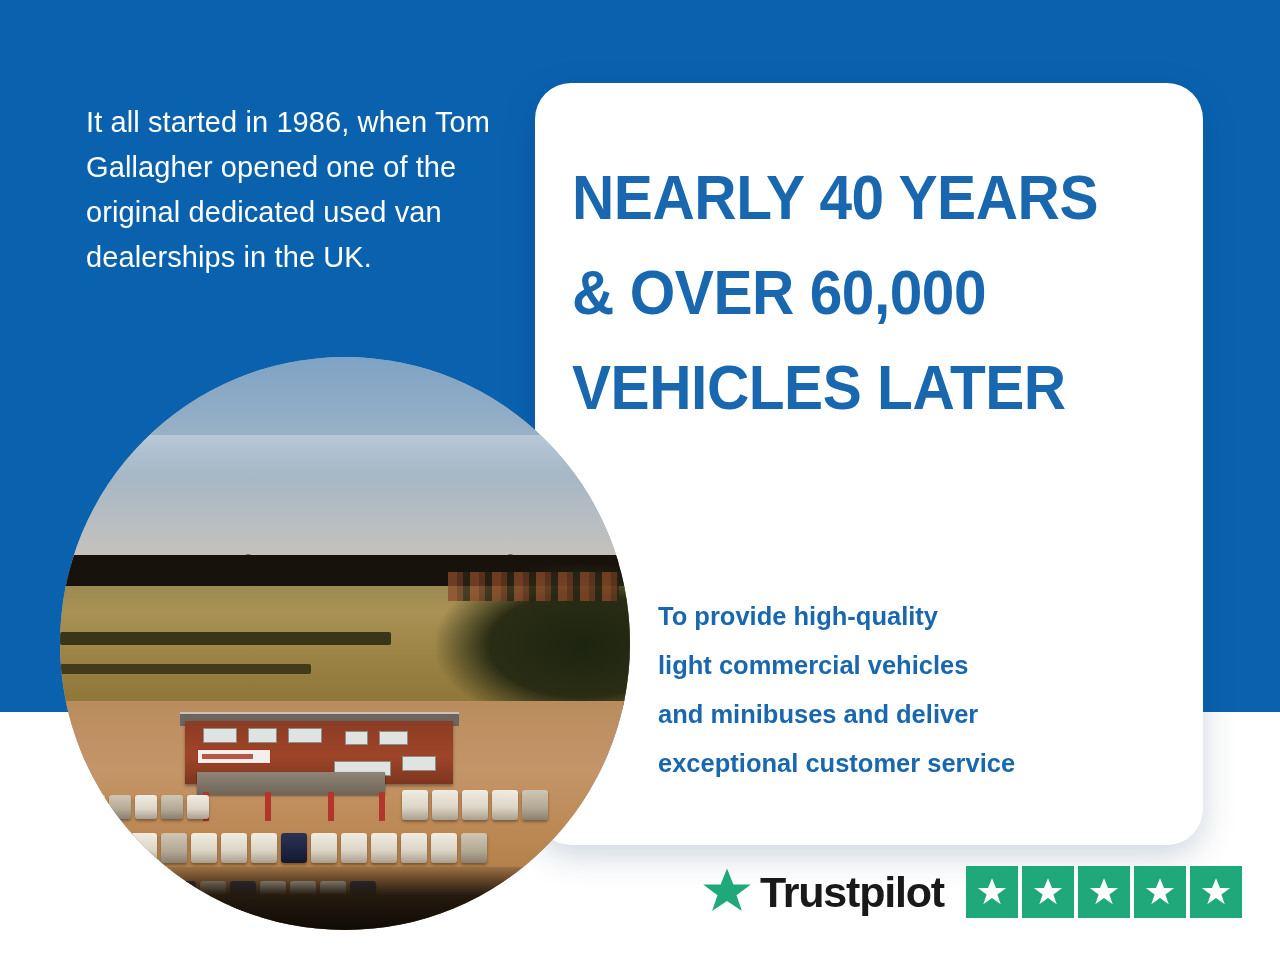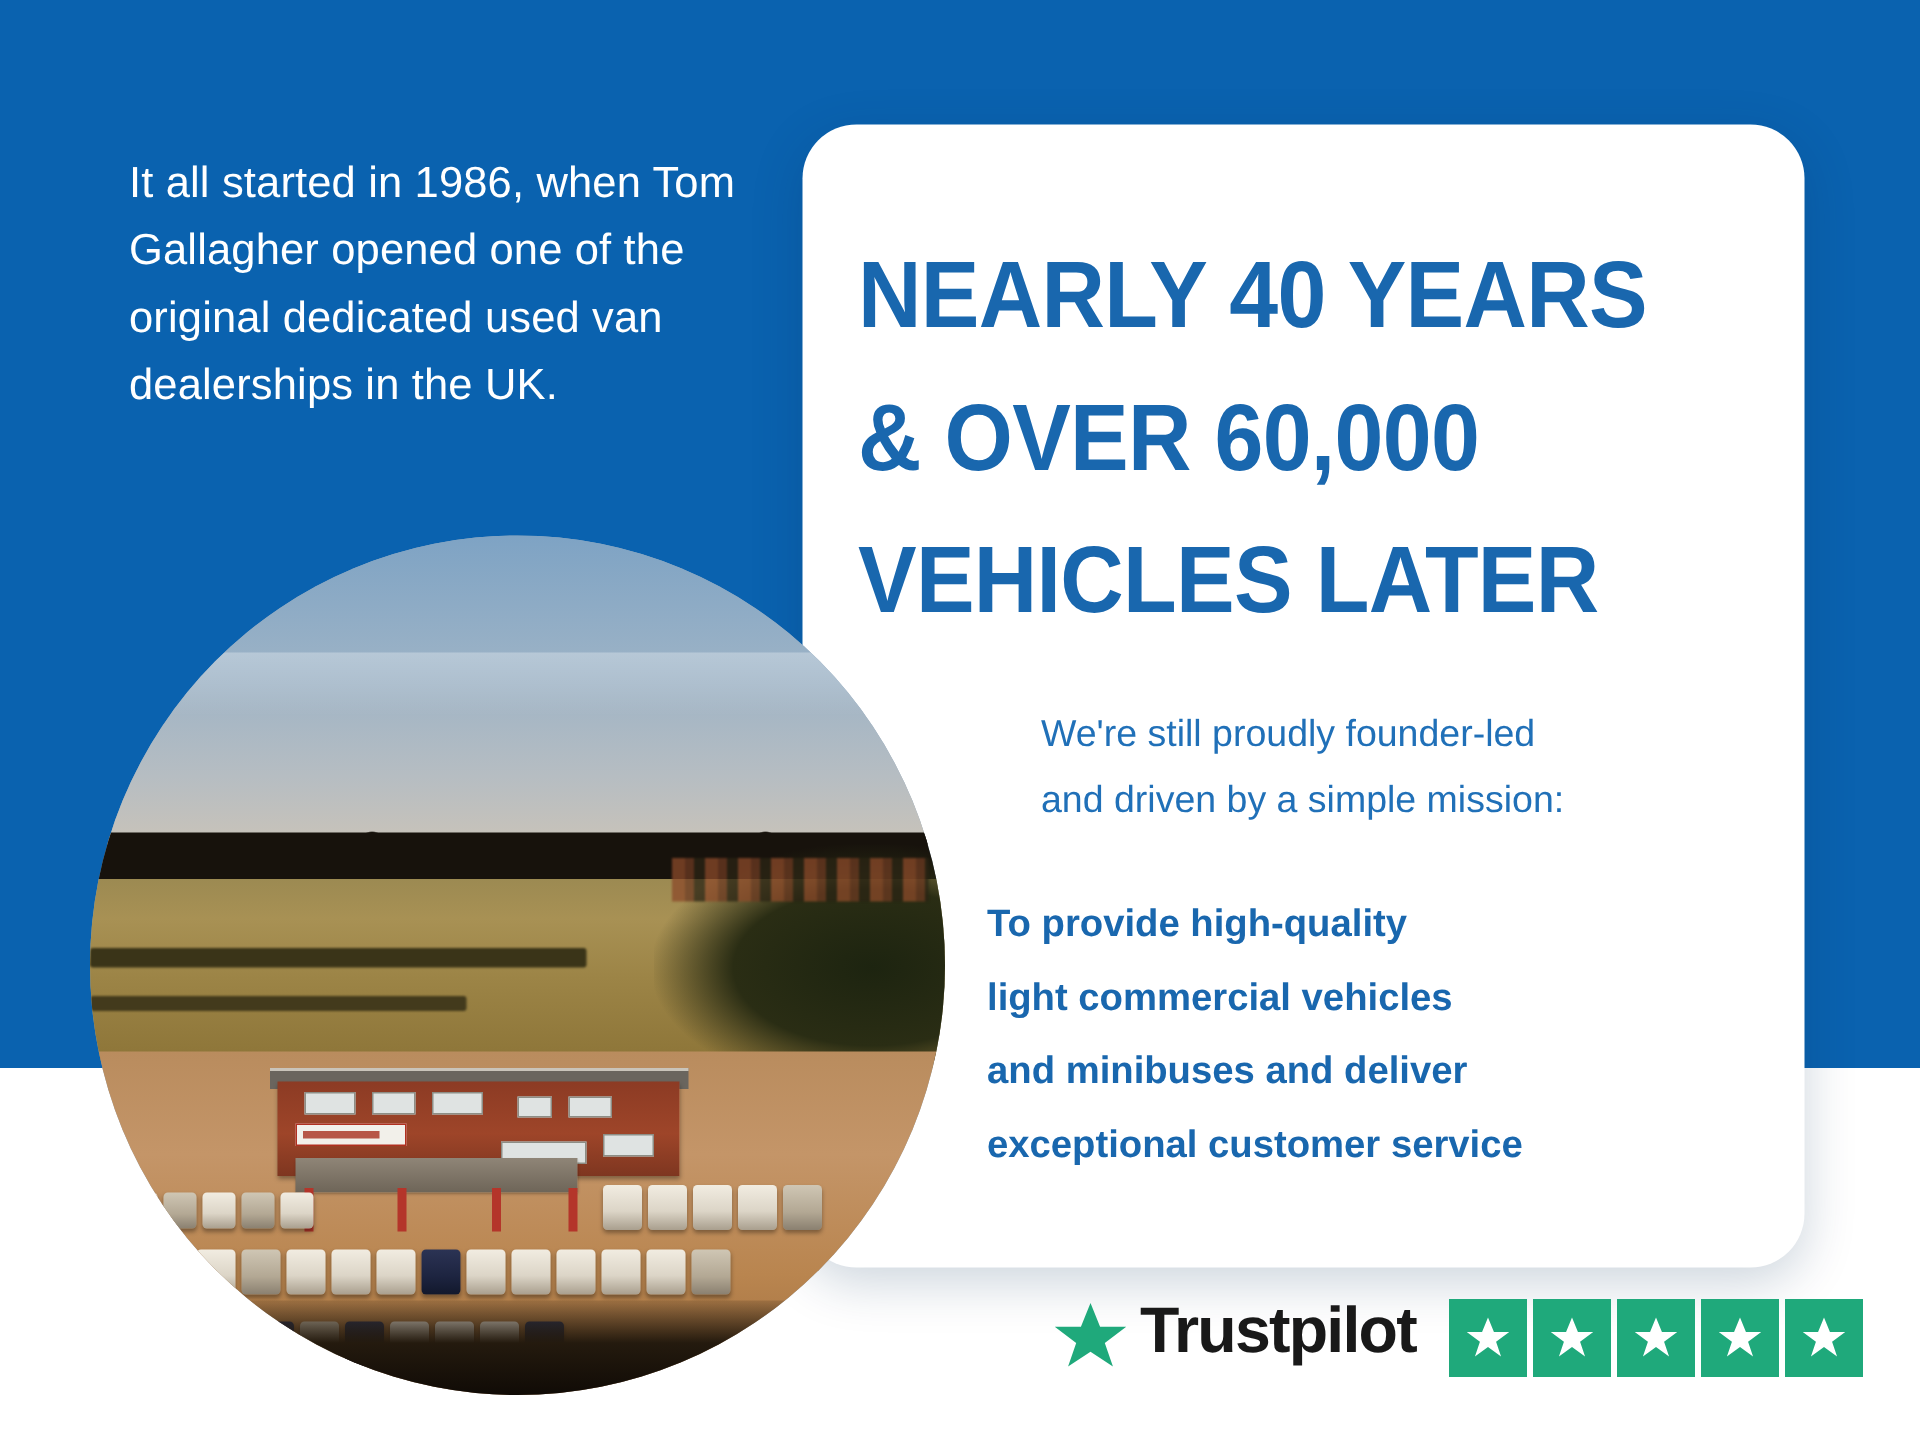--- a/index.html
+++ b/index.html
@@ -238,8 +238,6 @@
 &amp; OVER 60,000
 VEHICLES LATER</div>
 
-  <div class="sub-copy">We're still proudly founder-led
-and driven by a simple mission:</div>
 
   <div class="mission">To provide high-quality
 light commercial vehicles

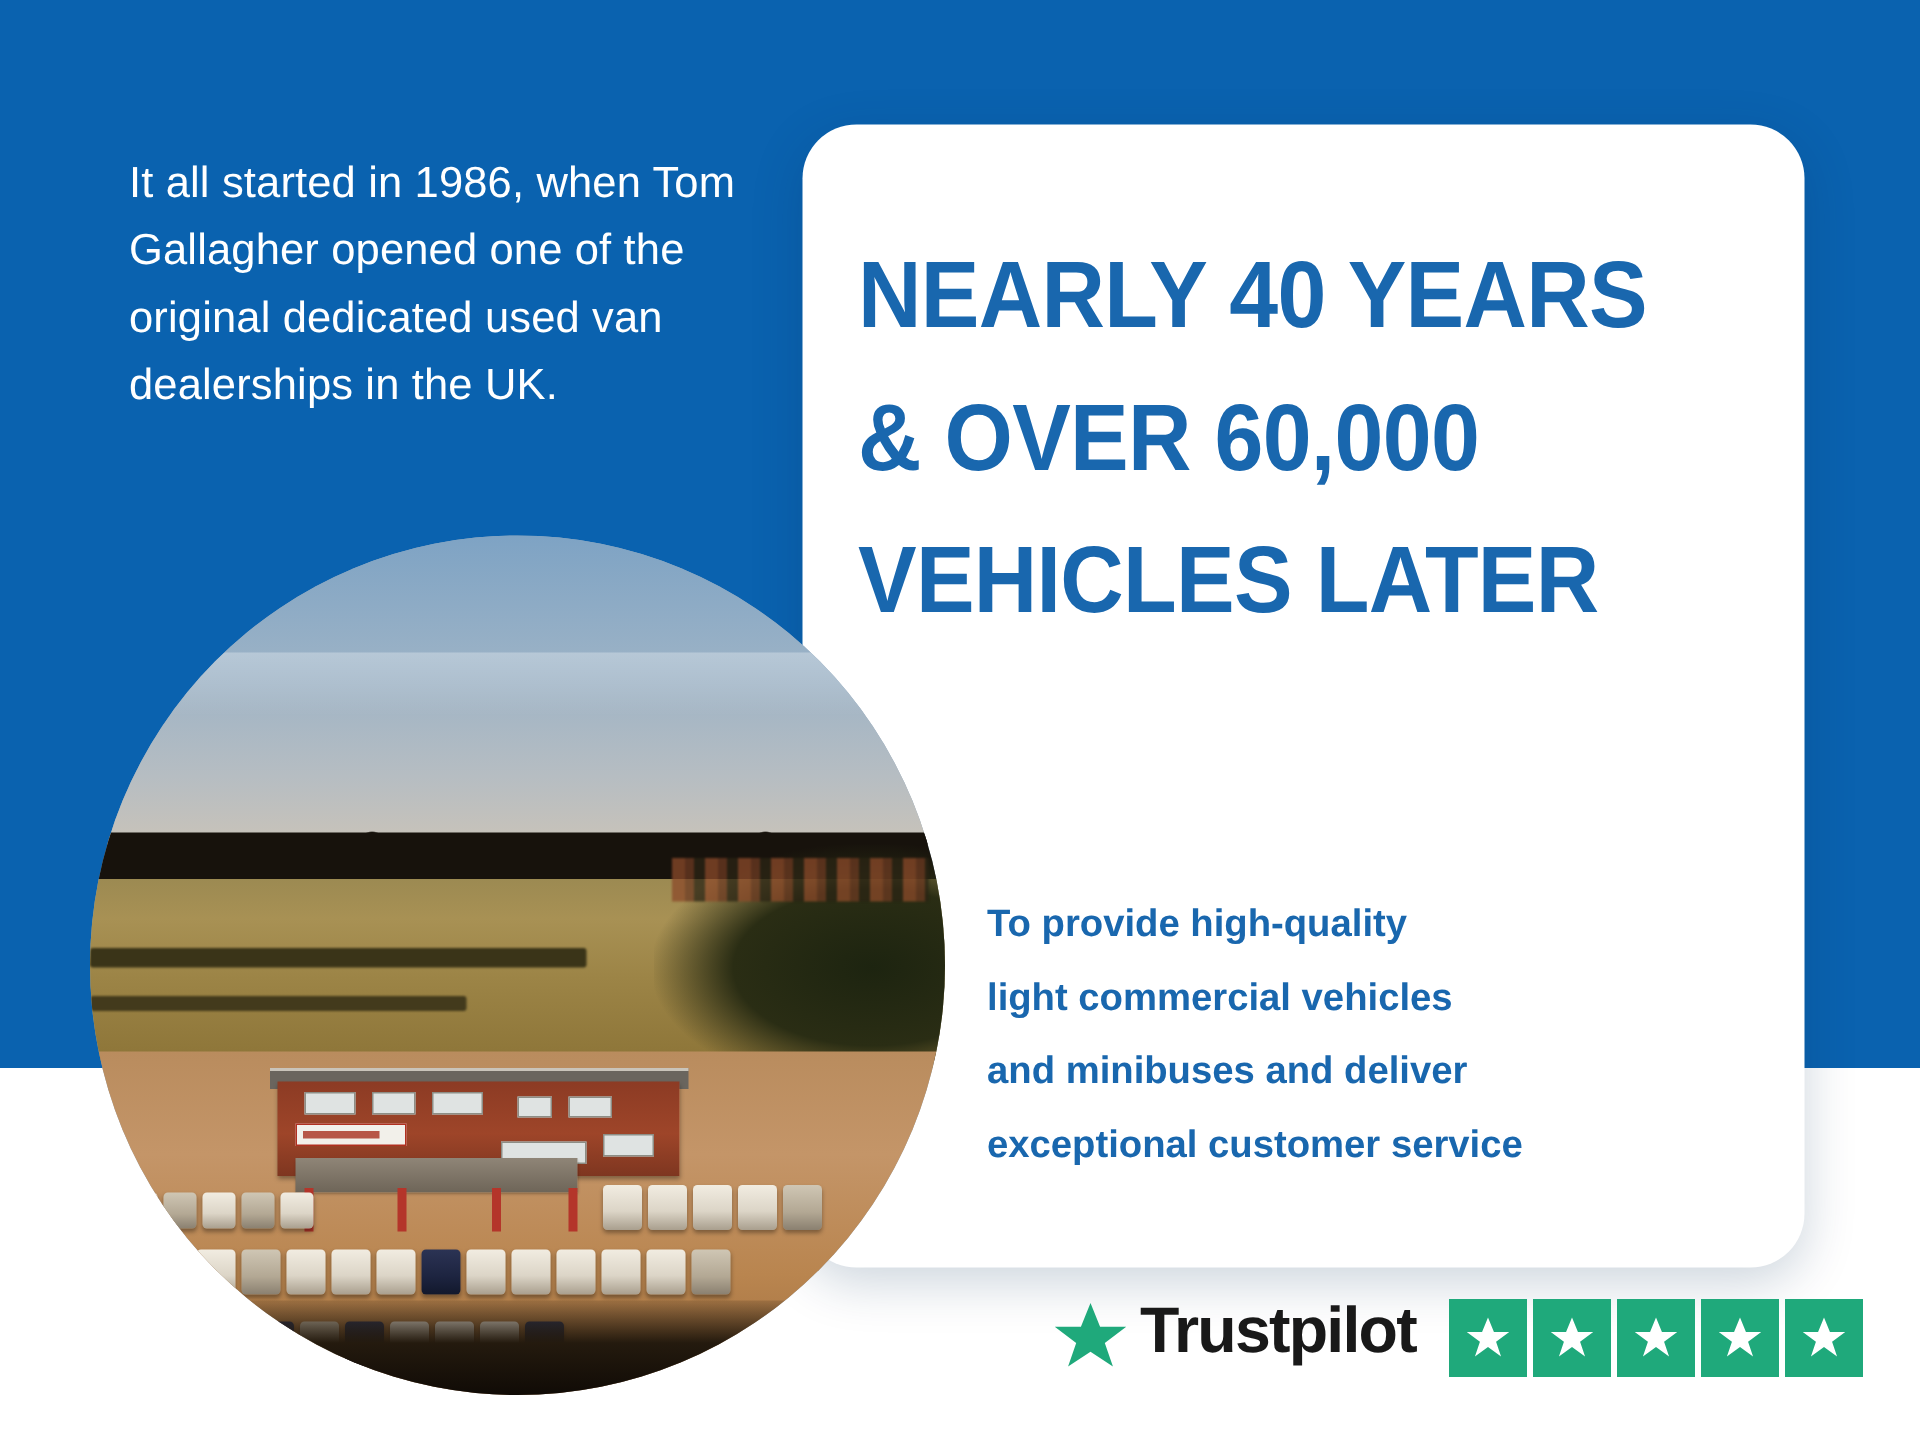--- a/index.html
+++ b/index.html
@@ -211,7 +211,7 @@
     left:700px; top:866px;
     display:flex; align-items:center; gap:22px;
   }
-  .tp-brand{ display:flex; gap:6px; }
+  .tp-brand{ display:flex; align-items:center; gap:6px; }
   .tp-wordmark{
     font-size:43px; font-weight:700; color:#191919;
     letter-spacing:-1.2px; line-height:1;

